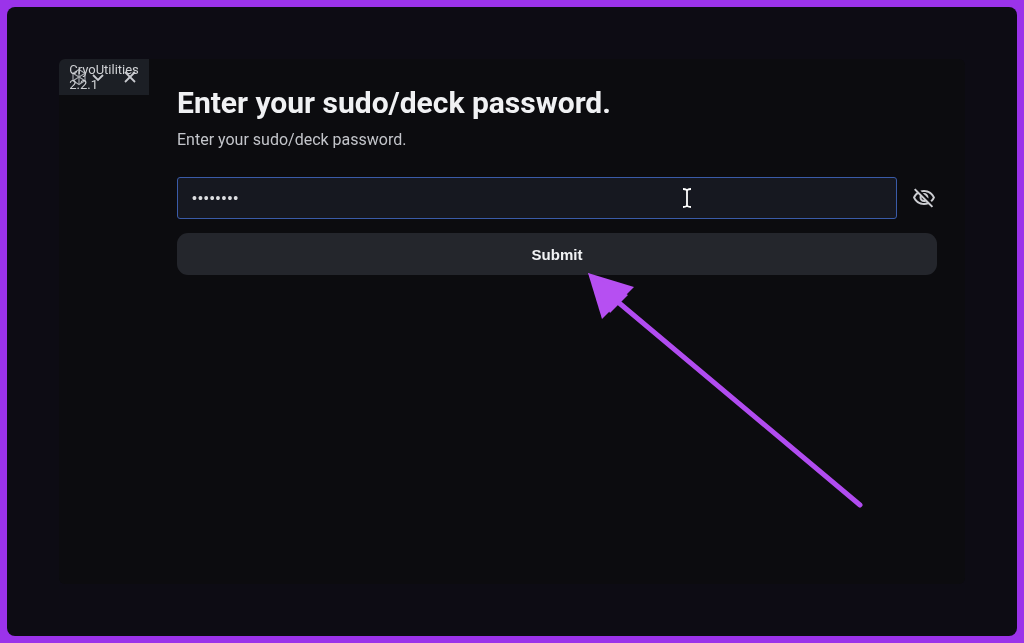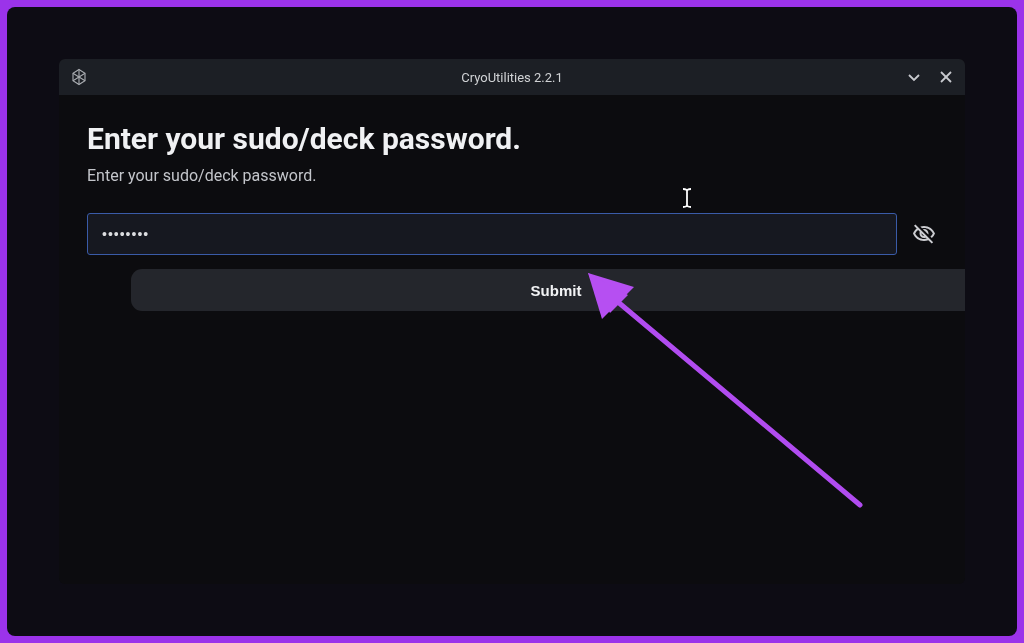--- a/index.html
+++ b/index.html
@@ -34,7 +34,7 @@
       border-radius: 6px;
       overflow: hidden;
       display: flex;
-      flex-direction: column;
+      flex-direction: row;
       justify-content: flex-end;
     }
     

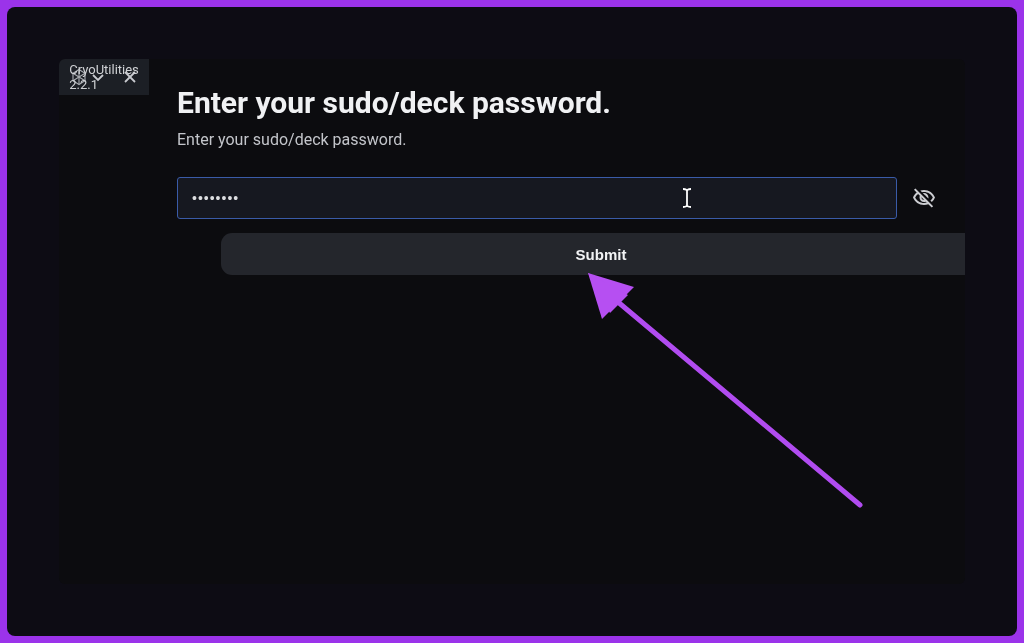--- a/index.html
+++ b/index.html
@@ -140,7 +140,6 @@
       font-size: 15px;
       font-weight: 600;
       cursor: pointer;
-      margin-left: 44px;
     }
     
     .text-cursor {

